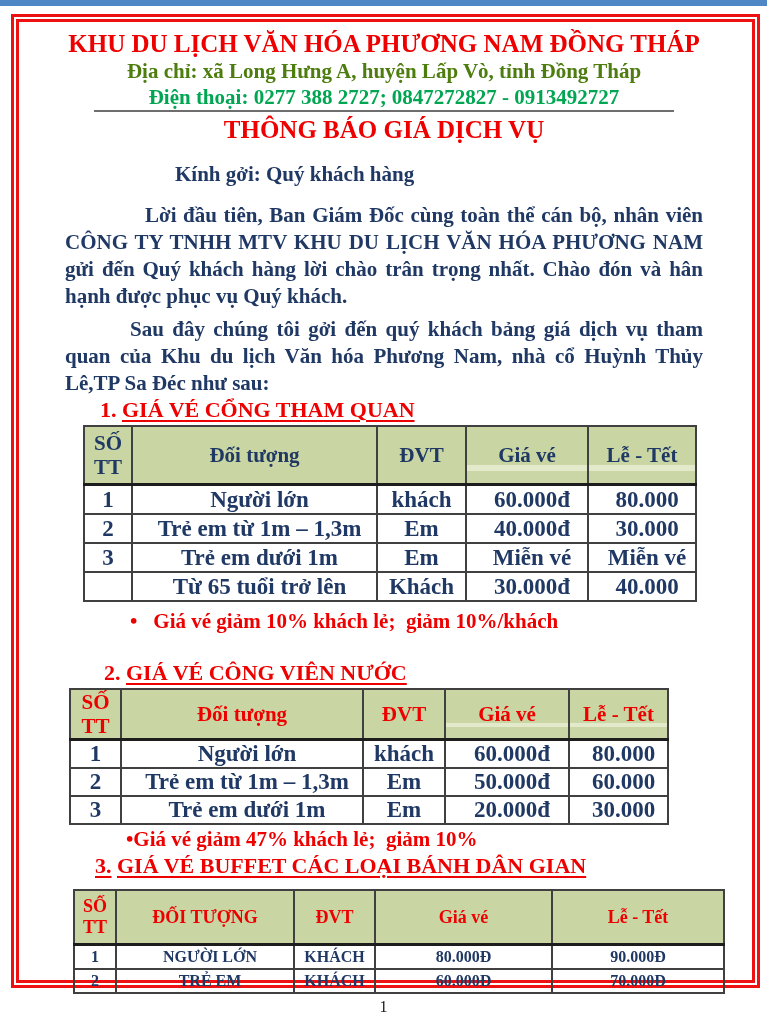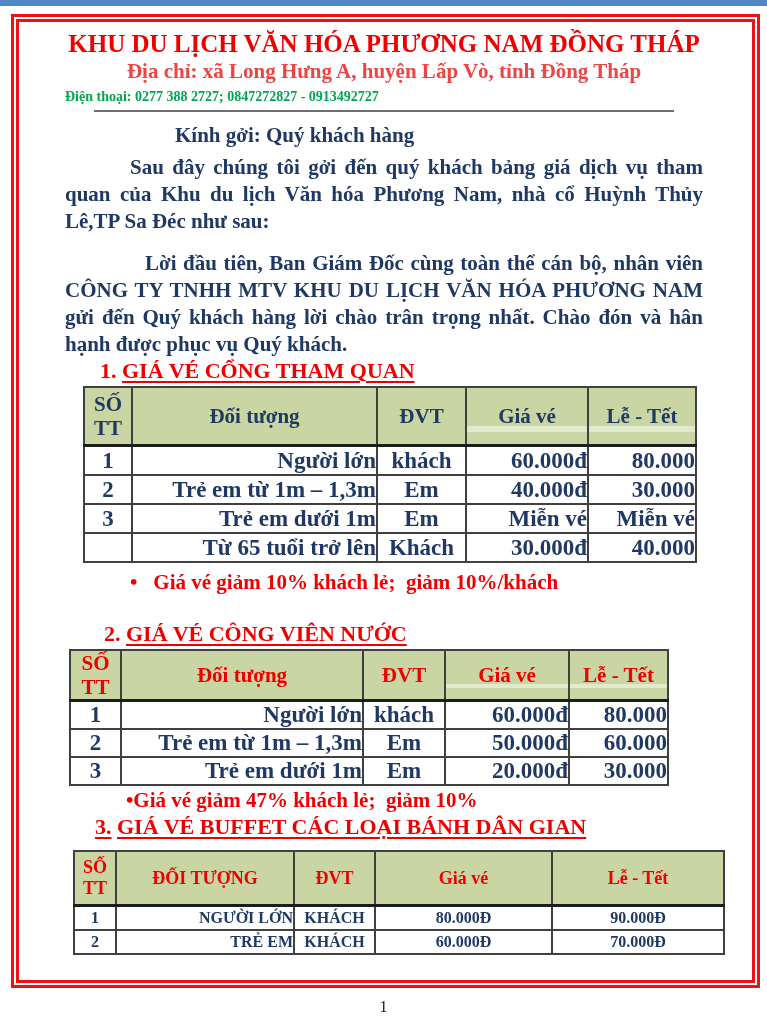--- a/index.html
+++ b/index.html
@@ -30,7 +30,7 @@
     font-size:25px;line-height:28px;color:#ee0000;text-align:center;
   }
   .company-address{
-    font-size:21px;line-height:27px;color:#ef4444;text-align:center;
+    font-size:21px;line-height:27px;color:#4d7c0f;text-align:center;
   }
   .company-phone{
     font-size:14px;line-height:24px;color:#00a651;

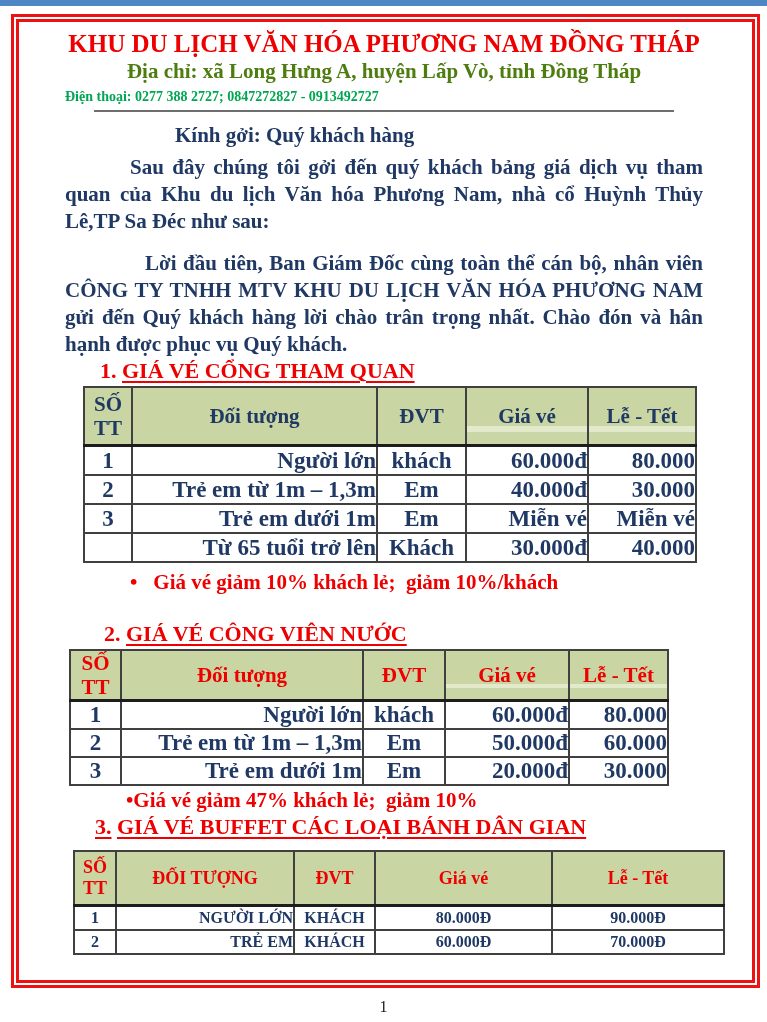--- a/index.html
+++ b/index.html
@@ -33,7 +33,7 @@
     font-size:21px;line-height:27px;color:#4d7c0f;text-align:center;
   }
   .company-phone{
-    font-size:14px;line-height:24px;color:#00a651;
+    font-size:21px;line-height:24px;color:#00a651;text-align:center;
   }
   .header-divider{
     width:580px;margin:1px auto 0 auto;height:0;

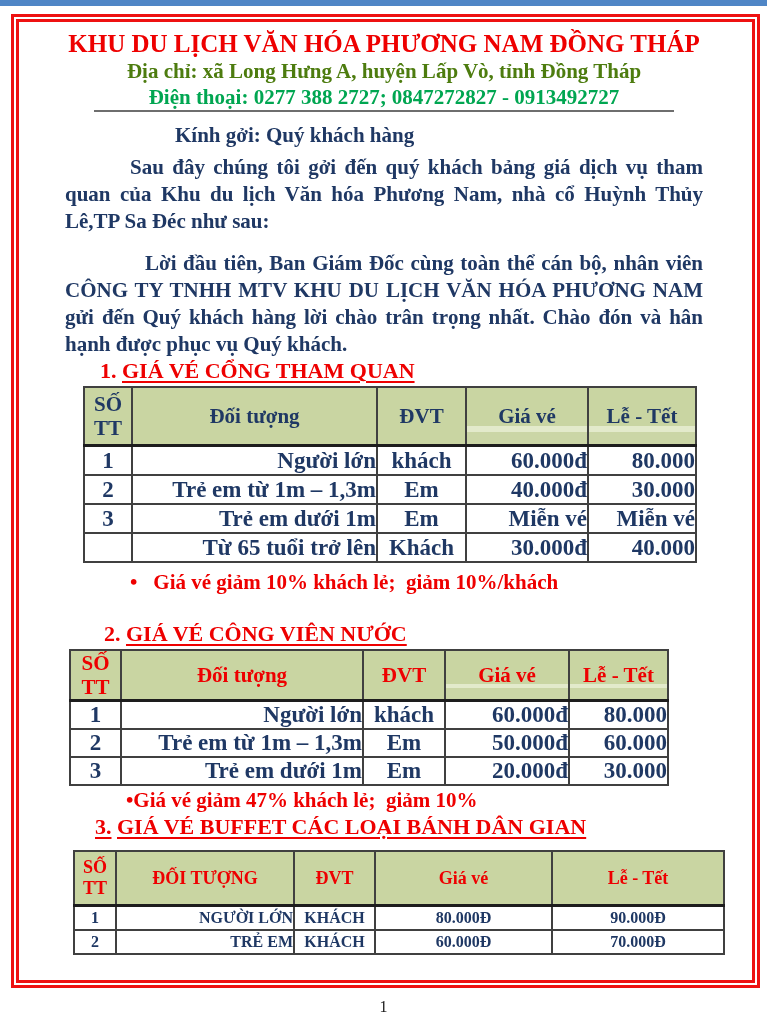--- a/index.html
+++ b/index.html
@@ -126,6 +126,7 @@
     <div class="company-address">Địa chỉ: xã Long Hưng A, huyện Lấp Vò, tỉnh Đồng Tháp</div>
     <div class="company-phone">Điện thoại: 0277 388 2727; 0847272827 - 0913492727</div>
     <div class="header-divider"></div>
+    <div class="document-title">THÔNG BÁO GIÁ DỊCH VỤ</div>
 
     <div class="salutation">Kính gởi: Quý khách hàng</div>
 

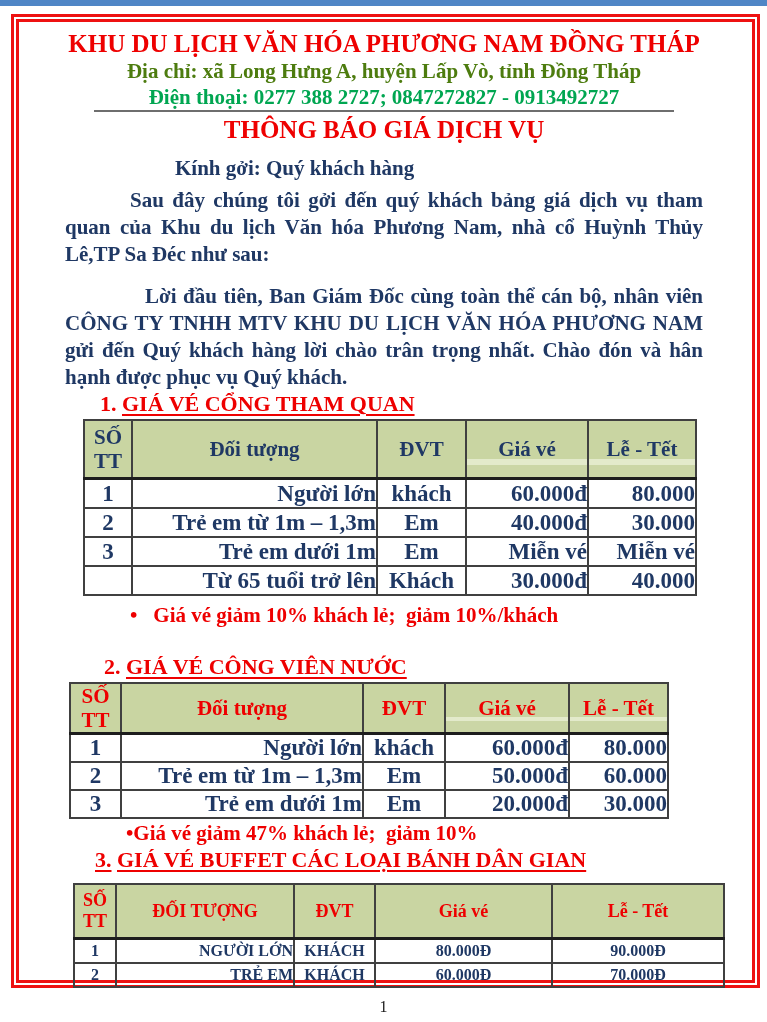--- a/index.html
+++ b/index.html
@@ -44,7 +44,7 @@
     margin-top:3px;
   }
   .salutation{
-    margin-top:10px;padding-left:110px;
+    margin-top:16px;padding-left:110px;
     font-size:21px;line-height:26px;color:#1f3864;
   }
   .para{

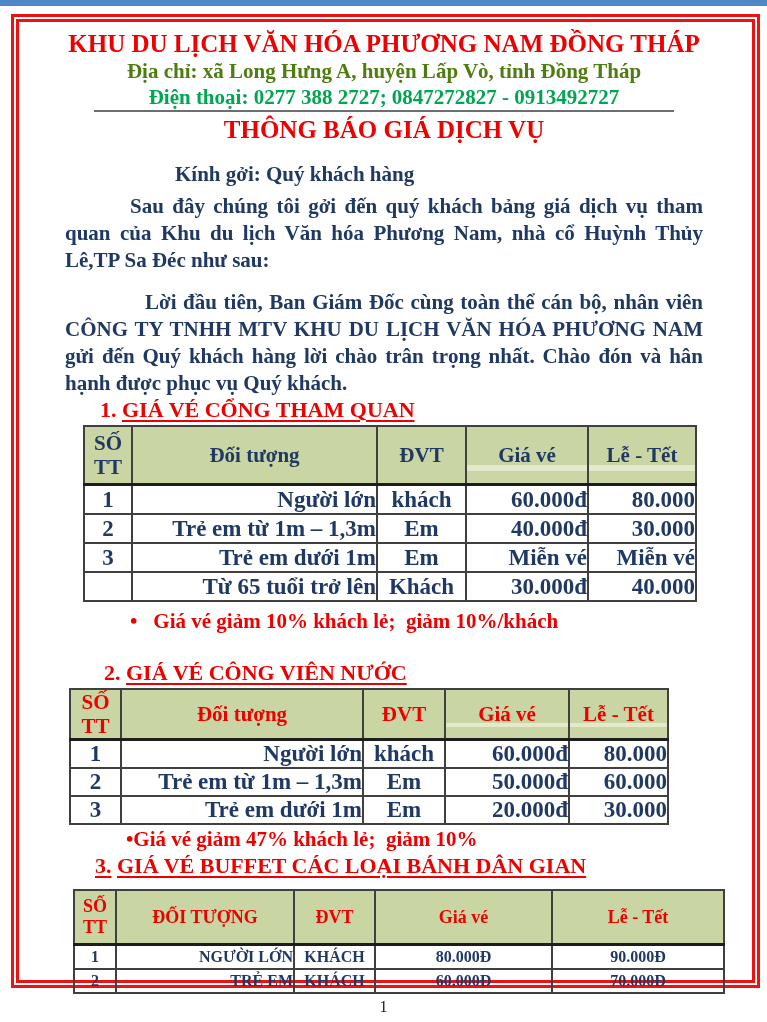--- a/index.html
+++ b/index.html
@@ -130,8 +130,8 @@
 
     <div class="salutation">Kính gởi: Quý khách hàng</div>
 
+    <p class="para para-1">Lời đầu tiên, Ban Giám Đốc cùng toàn thể cán bộ, nhân viên CÔNG TY TNHH MTV KHU DU LỊCH VĂN HÓA PHƯƠNG NAM gửi đến Quý khách hàng lời chào trân trọng nhất. Chào đón và hân hạnh được phục vụ Quý khách.</p>
     <p class="para para-2">Sau đây chúng tôi gởi đến quý khách bảng giá dịch vụ tham quan của Khu du lịch Văn hóa Phương Nam, nhà cổ Huỳnh Thủy Lê,TP Sa Đéc như sau:</p>
-    <p class="para para-1">Lời đầu tiên, Ban Giám Đốc cùng toàn thể cán bộ, nhân viên CÔNG TY TNHH MTV KHU DU LỊCH VĂN HÓA PHƯƠNG NAM gửi đến Quý khách hàng lời chào trân trọng nhất. Chào đón và hân hạnh được phục vụ Quý khách.</p>
 
     <div class="section-heading sh-1">
       <span class="sec-num">1.</span>

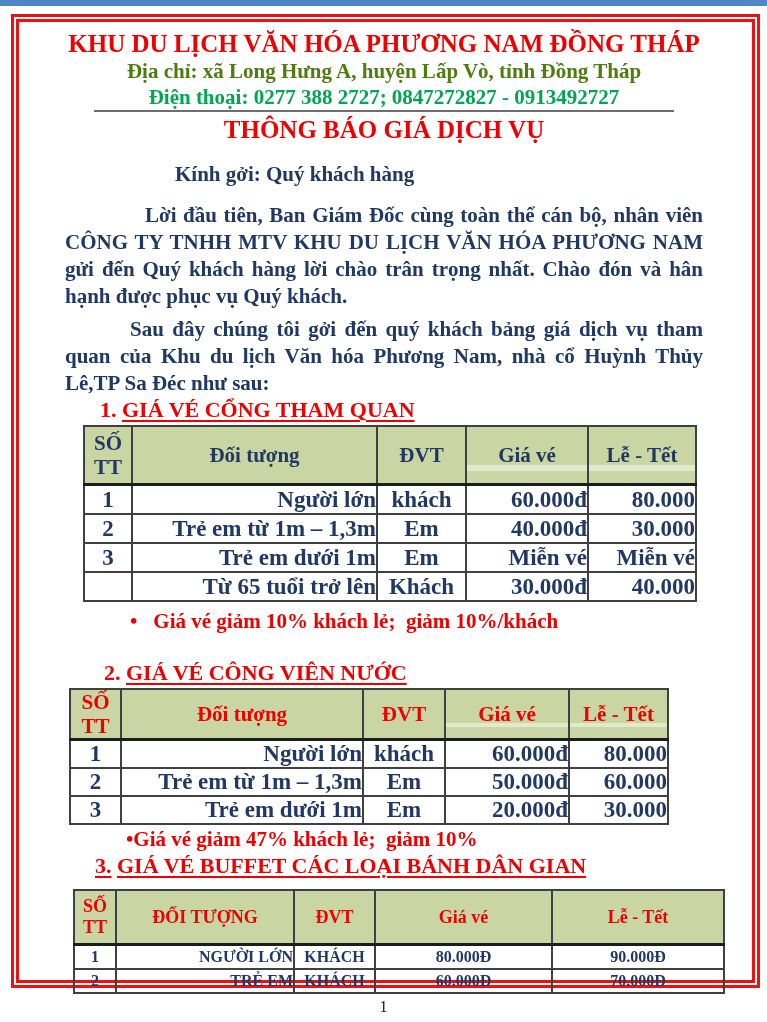--- a/index.html
+++ b/index.html
@@ -99,7 +99,7 @@
   }
   .tbl-3 tr.brow td{height:22px;}
   td.c{text-align:center;}
-  td.l{text-align:right;padding-left:10px;}
+  td.l{text-align:center;padding-left:10px;}
   .note{
     color:#ee0000;font-size:21px;line-height:26px;
   }

